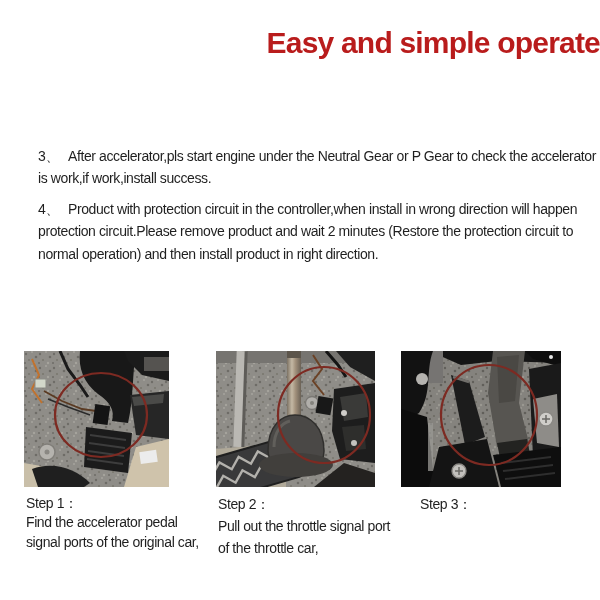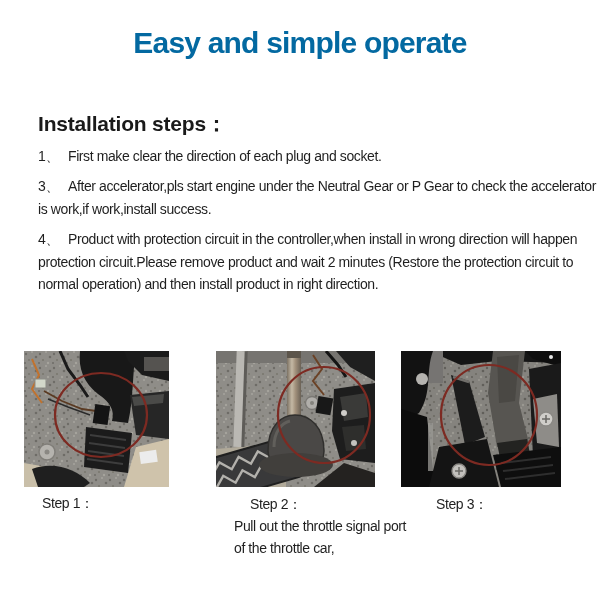--- a/index.html
+++ b/index.html
@@ -9,8 +9,8 @@
     color:#1d1d1d;overflow:hidden;
   }
   .page-title{
-    position:absolute;top:26px;left:0;width:600px;text-align:center;
-    font-size:30px;font-weight:700;letter-spacing:-0.8px;color:#0369a1;
+    position:absolute;top:26px;left:0;width:600px;text-align:right;
+    font-size:30px;font-weight:700;letter-spacing:-0.8px;color:#b91c1c;
   }
   .section-heading{
     position:absolute;top:110px;left:38px;

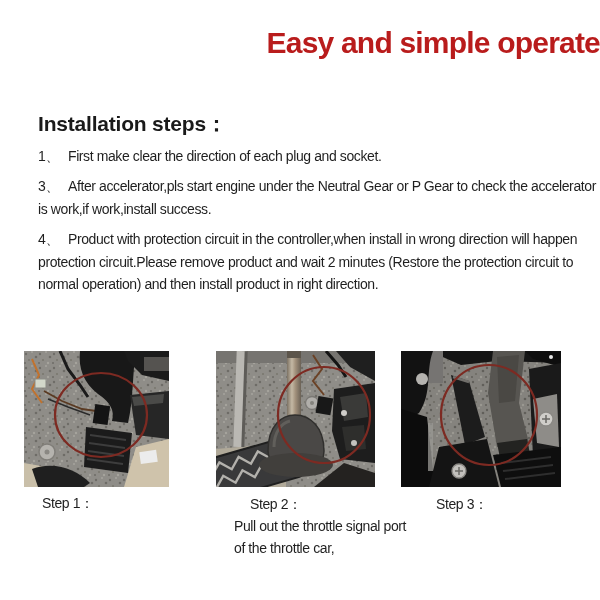--- a/index.html
+++ b/index.html
@@ -43,7 +43,6 @@
 
   <div class="page-title">Easy and simple operate</div>
 
-  <div class="section-heading">Installation steps：</div>
 
   <div class="steps-list">
     <p class="item"><span class="num">1、</span><span>First make clear the direction of each plug and socket.</span></p>

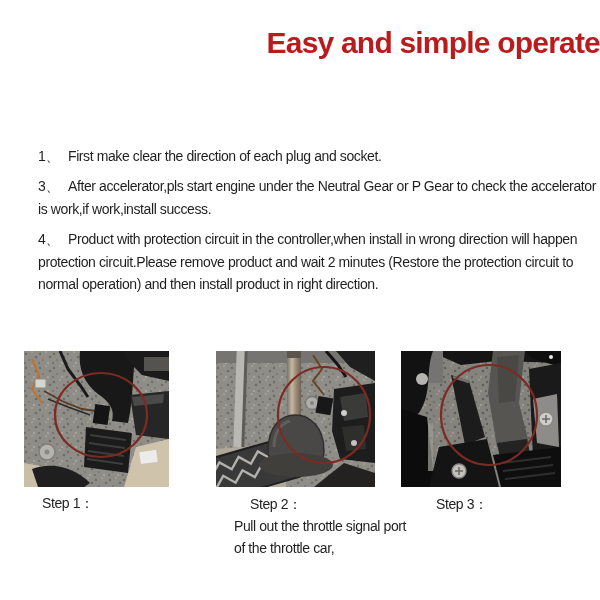--- a/index.html
+++ b/index.html
@@ -45,7 +45,6 @@
 
 
   <div class="steps-list">
-    <p class="item"><span class="num">1、</span><span>First make clear the direction of each plug and socket.</span></p>
     <p class="item"><span class="num">3、</span><span>After accelerator,pls start engine under the Neutral Gear or P Gear to check the accelerator is work,if work,install success.</span></p>
     <p class="item"><span class="num">4、</span><span>Product with protection circuit in the controller,when install in wrong direction will happen protection circuit.Please remove product and wait 2 minutes (Restore the protection circuit to normal operation) and then install product in right direction.</span></p>
   </div>

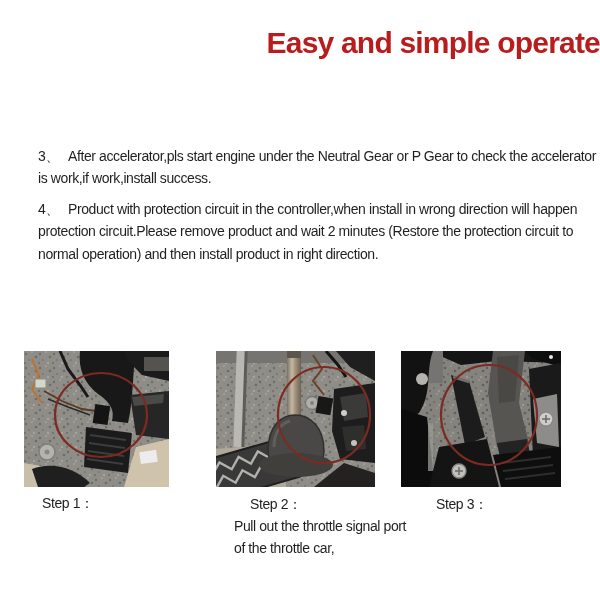--- a/index.html
+++ b/index.html
@@ -34,7 +34,7 @@
   #cap1{left:26px;width:185px;line-height:1.38;}
   #cap2{left:234px;width:183px;line-height:1.56;}
   #cap3{left:420px;width:193px;line-height:1.56;}
-  .caption .step-label{display:block;margin-left:16px;}
+  .caption .step-label{display:block;}
 </style>
 </head>
 <body>

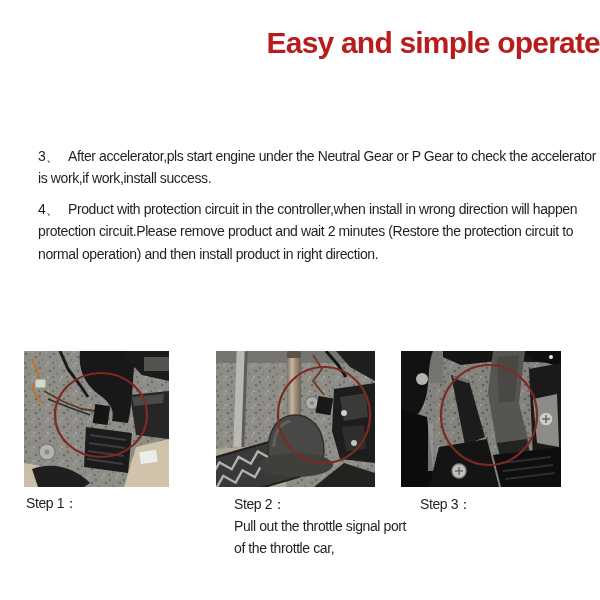--- a/index.html
+++ b/index.html
@@ -32,7 +32,7 @@
     font-size:14px;letter-spacing:-0.4px;color:#1f1f1f;
   }
   #cap1{left:26px;width:185px;line-height:1.38;}
-  #cap2{left:234px;width:183px;line-height:1.56;}
+  #cap2{left:218px;width:183px;line-height:1.56;}
   #cap3{left:420px;width:193px;line-height:1.56;}
   .caption .step-label{display:block;}
 </style>

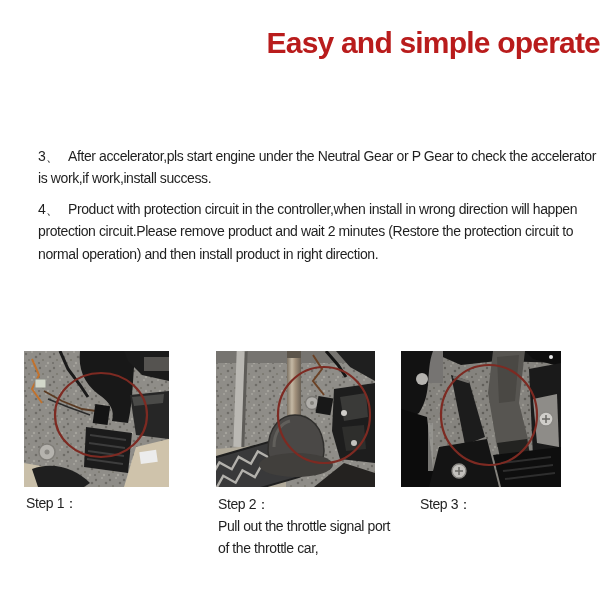--- a/index.html
+++ b/index.html
@@ -203,6 +203,7 @@
 
   <div class="caption" id="cap1">
     <span class="step-label">Step 1：</span>
+    <span>Find the accelerator pedal signal ports of the original car,</span>
   </div>
   <div class="caption" id="cap2">
     <span class="step-label">Step 2：</span>

